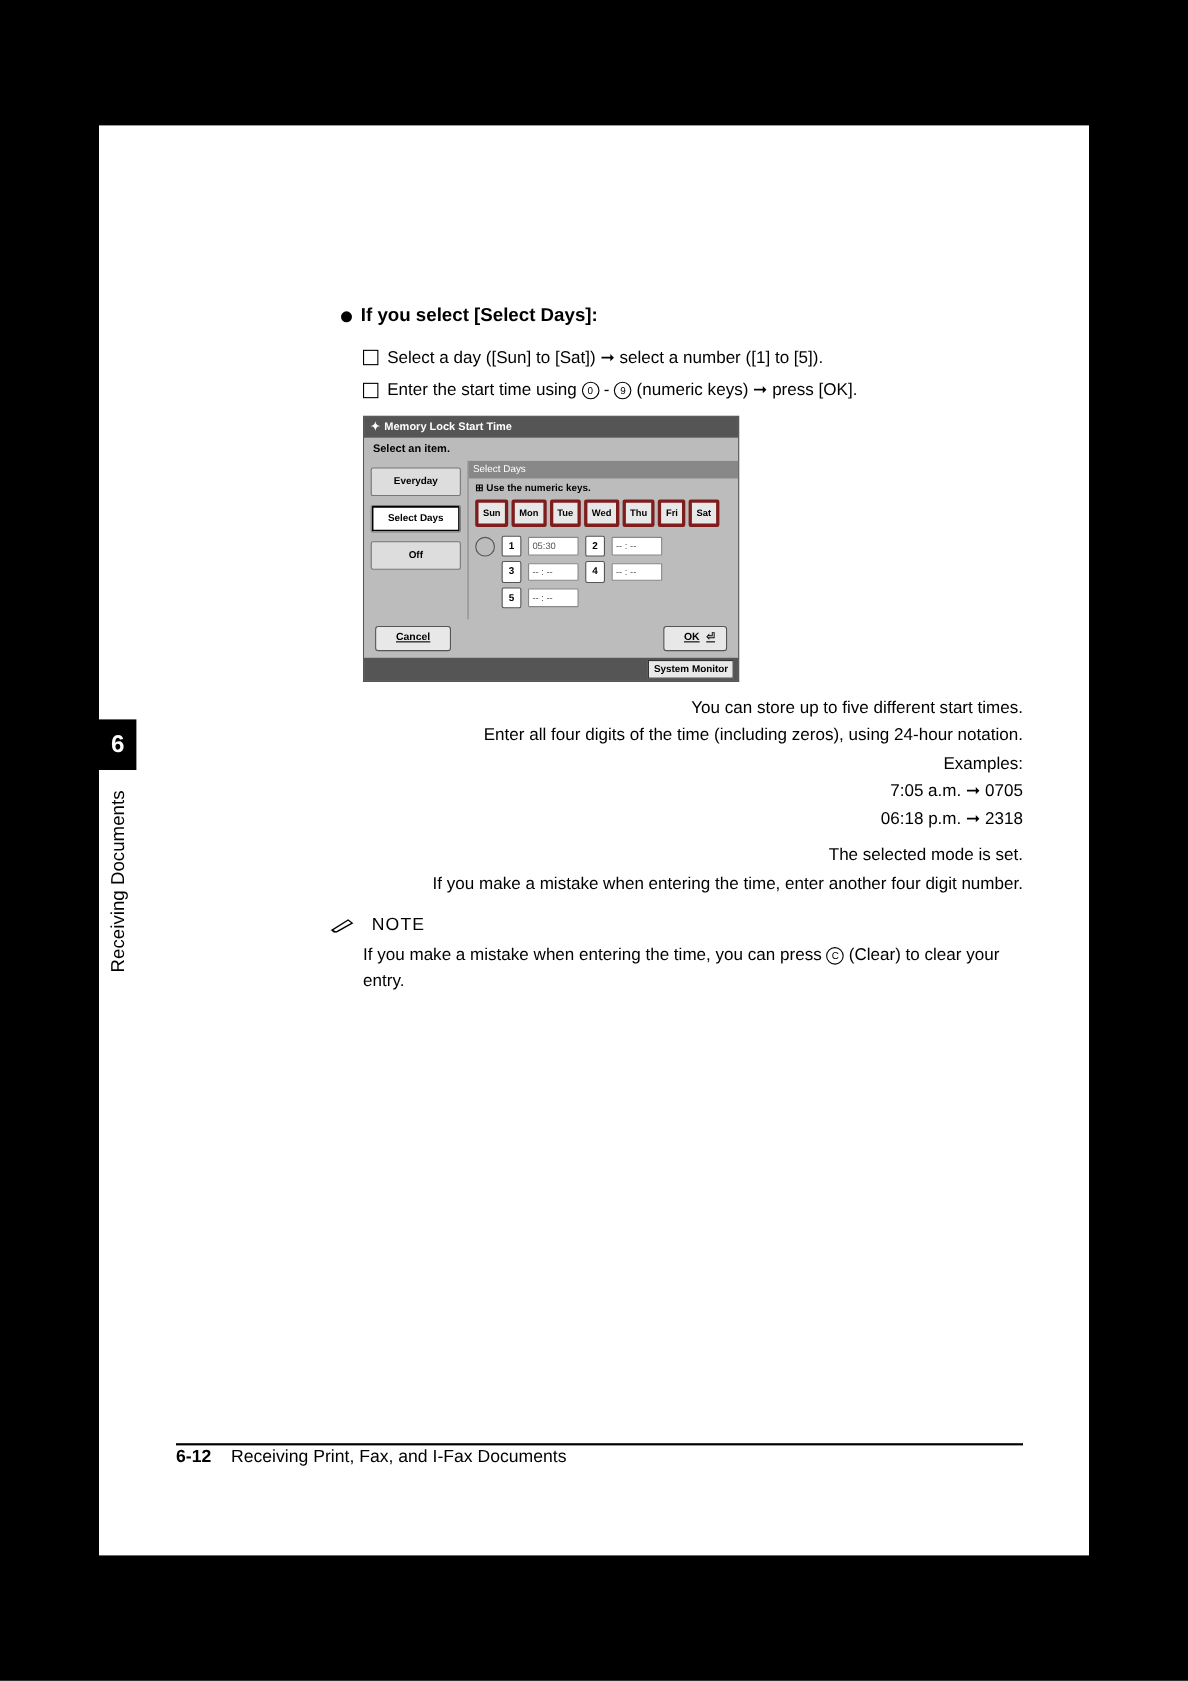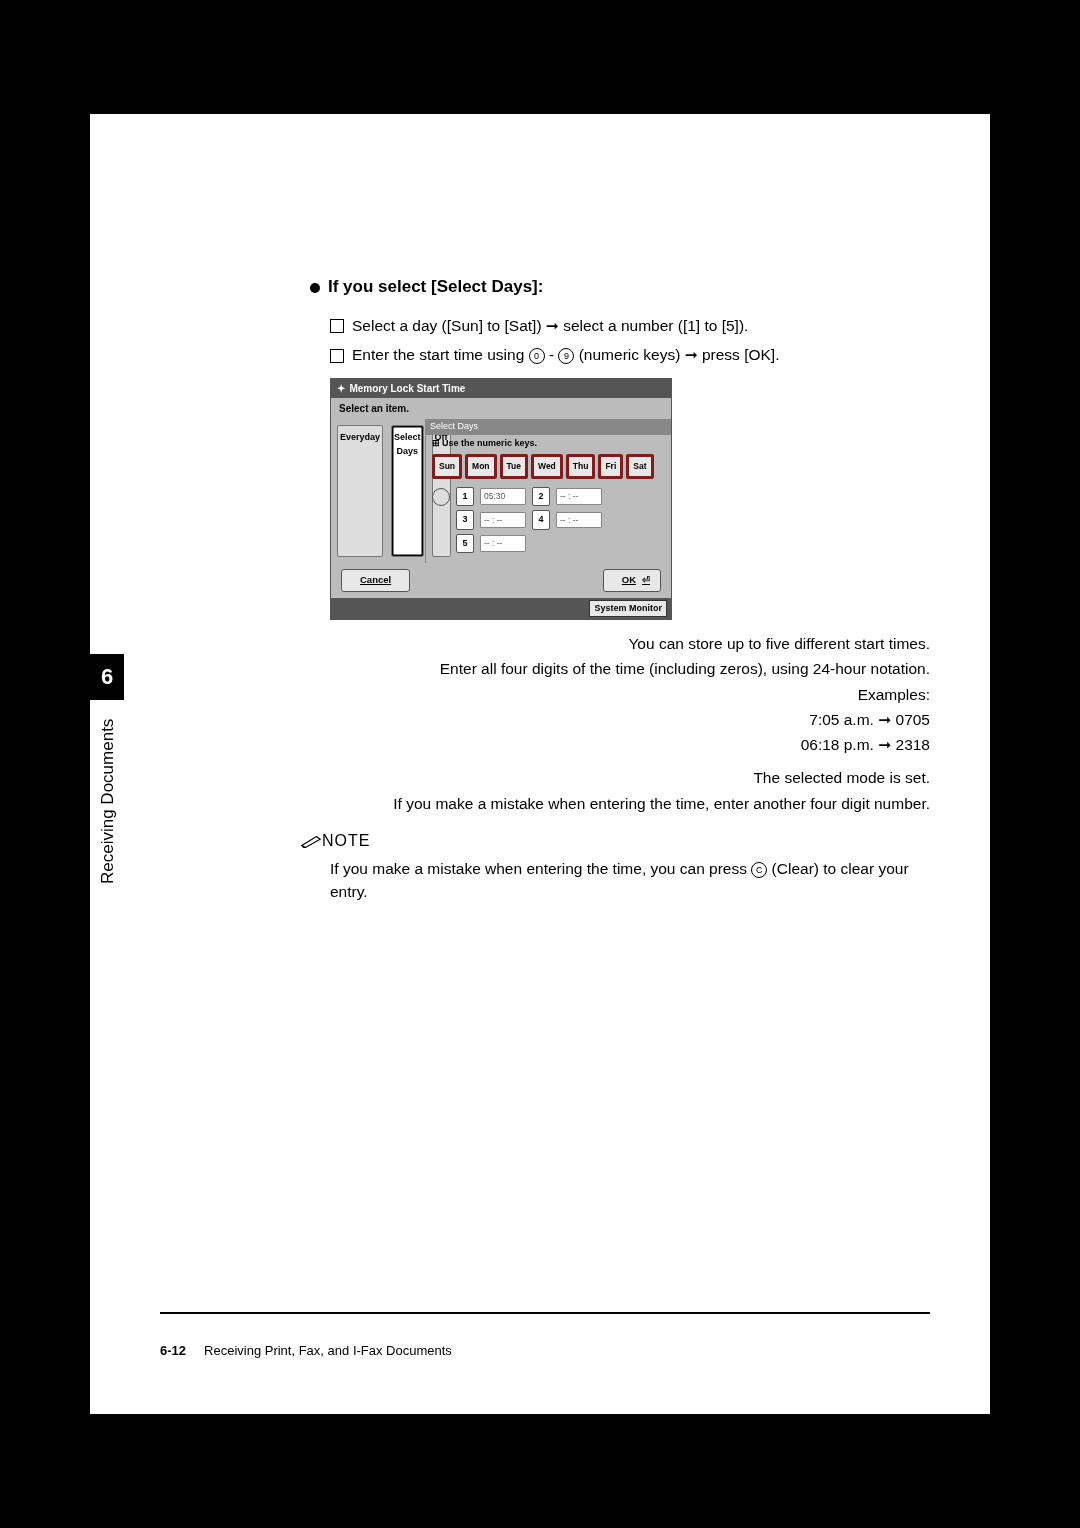--- a/index.html
+++ b/index.html
@@ -90,7 +90,7 @@
   width: 82px;
   padding: 6px;
   display: flex;
-  flex-direction: row;
+  flex-direction: column;
   gap: 8px;
 }
 .opt-btn {

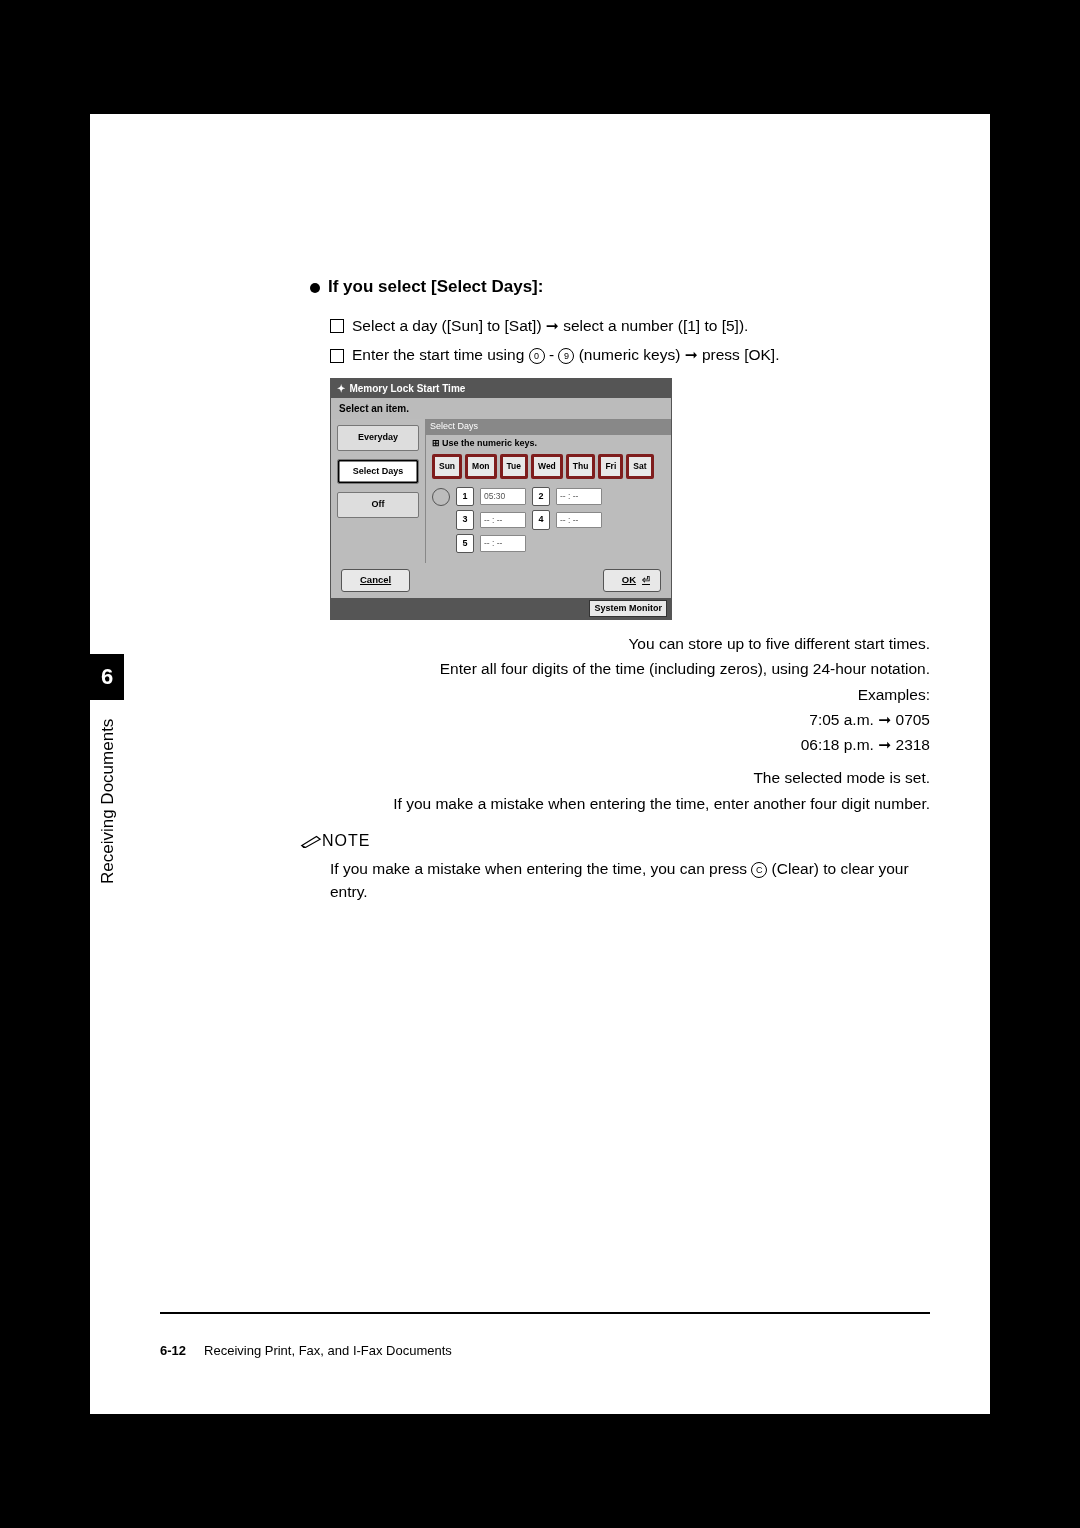--- a/index.html
+++ b/index.html
@@ -205,7 +205,7 @@
 .body-text p { margin: 2px 0; }
 .note-row {
   display: flex; align-items: center;
-  gap: 0;
+  gap: 16px;
   margin-top: 14px;
   margin-left: -10px;
 }

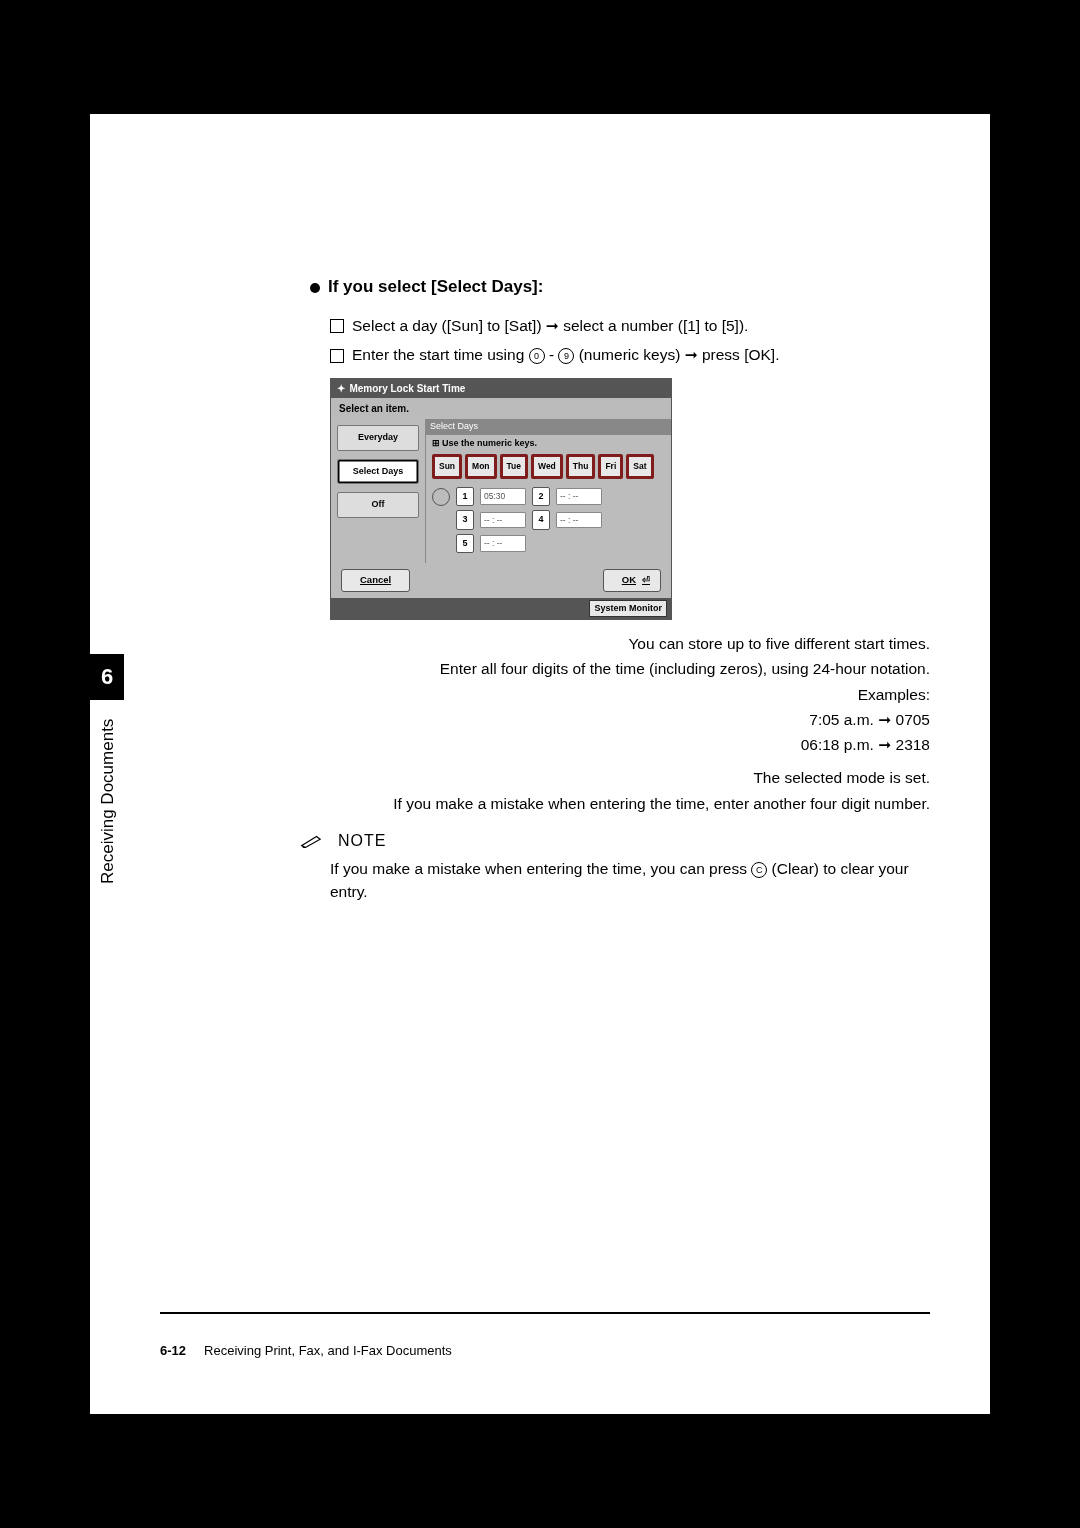--- a/index.html
+++ b/index.html
@@ -254,8 +254,8 @@
 .footer {
   position: absolute;
   left: 70px;
-  bottom: 56px;
-  font-size: 13px;
+  bottom: 80px;
+  font-size: 16px;
 }
 .footer b { font-weight: bold; margin-right: 18px; }
 </style>

